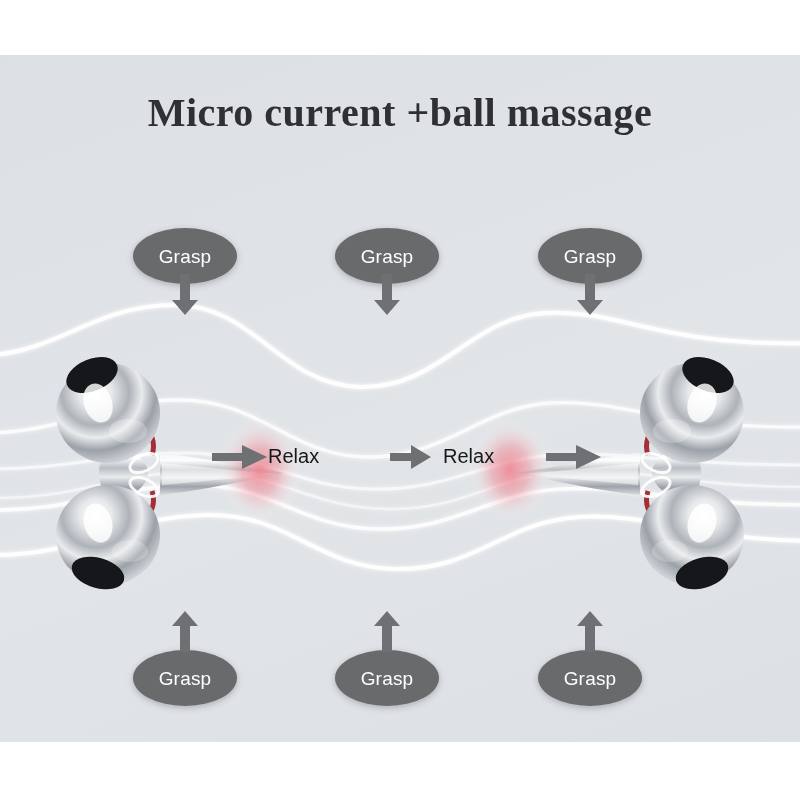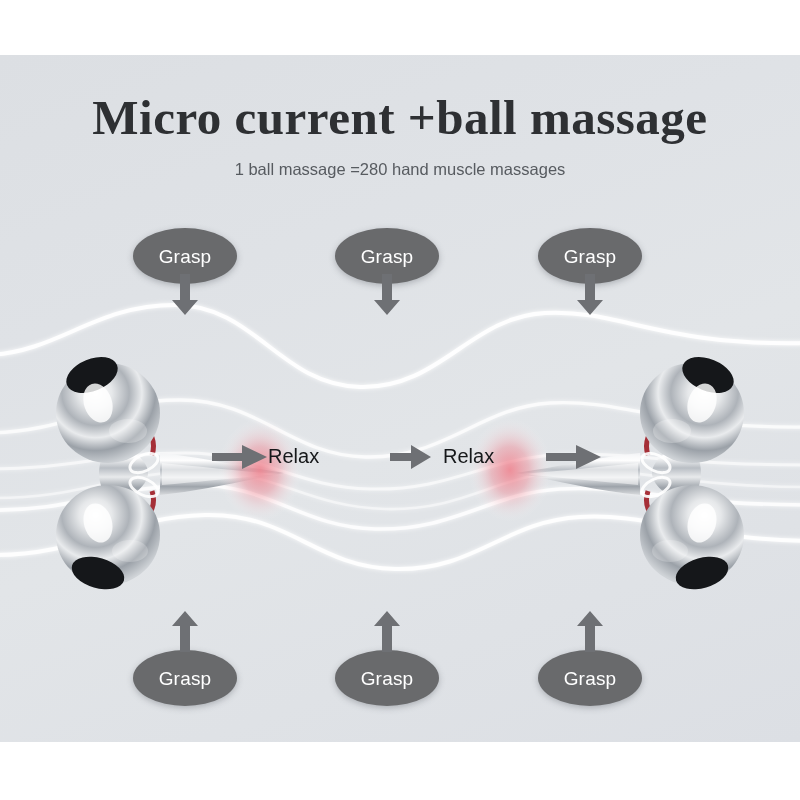--- a/index.html
+++ b/index.html
@@ -43,7 +43,7 @@
     text-align: center;
     font-family: "Liberation Serif", "DejaVu Serif", serif;
     font-weight: bold;
-    font-size: 49px;
+    font-size: 40px;
     letter-spacing: 0.5px;
     color: #2e3033;
     line-height: 1.05;

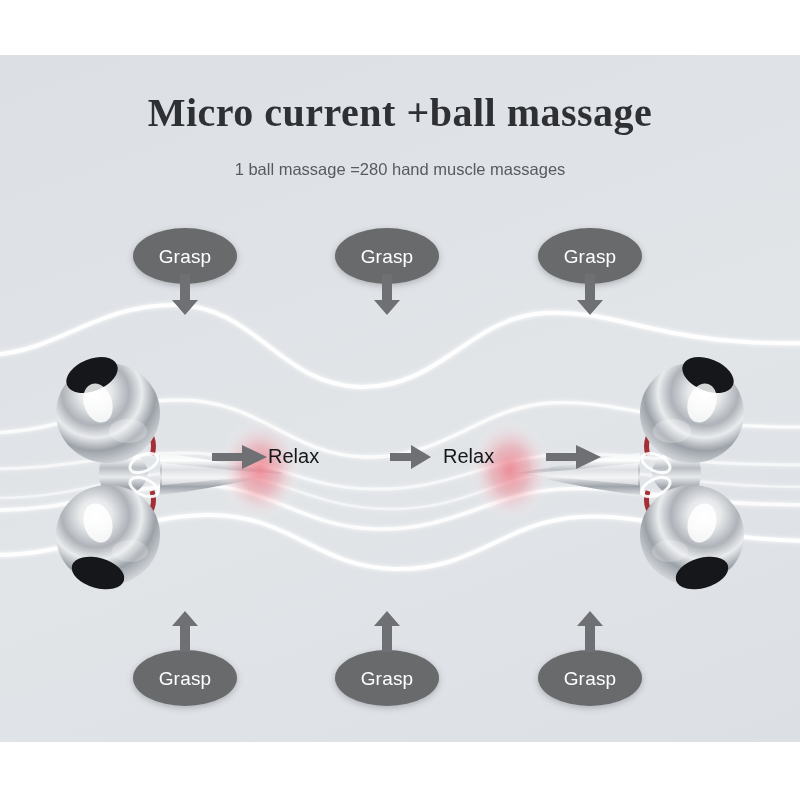--- a/index.html
+++ b/index.html
@@ -296,7 +296,6 @@
   <div class="bg-bottom-white"></div>
 
   <div class="title">Micro current +ball massage</div>
-  <div class="subtitle">1 ball massage =280 hand muscle massages</div>
 
 </div>
 

